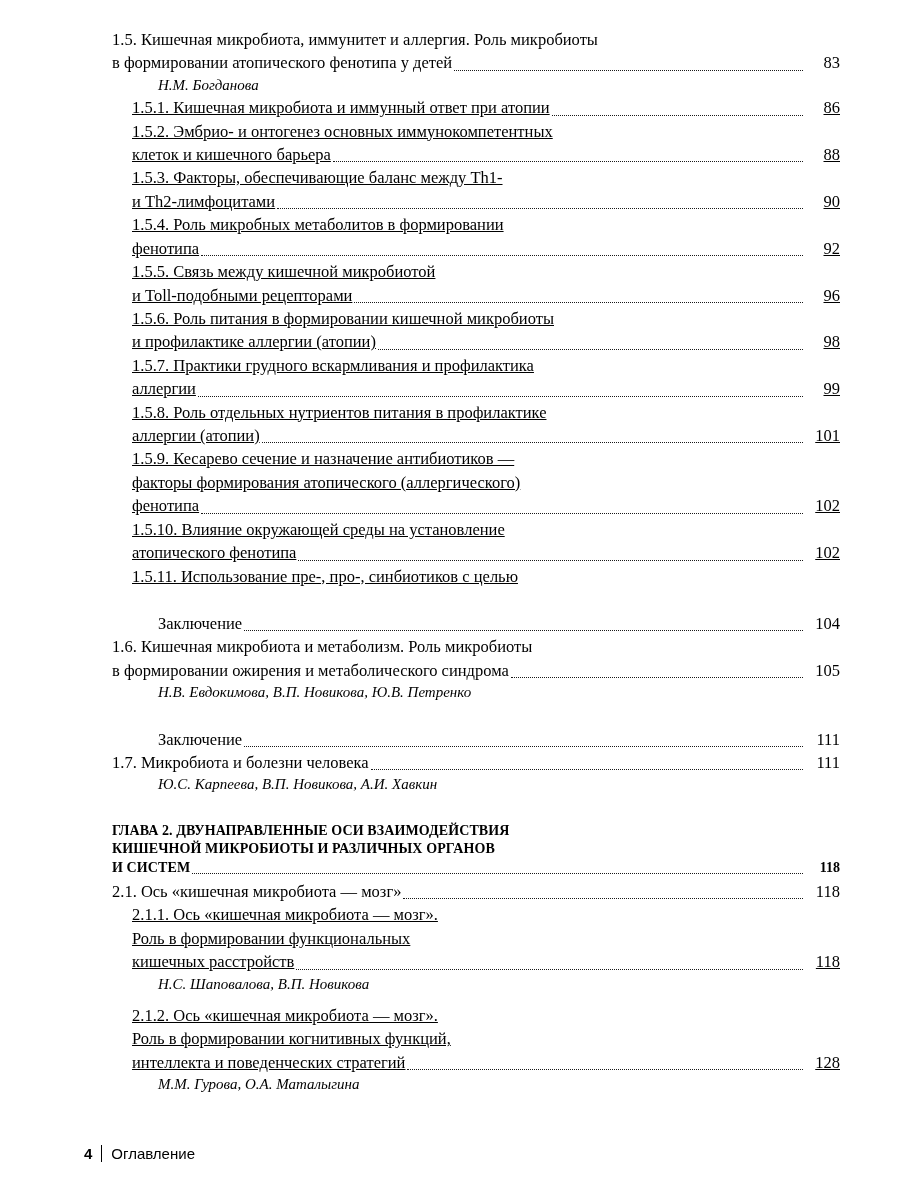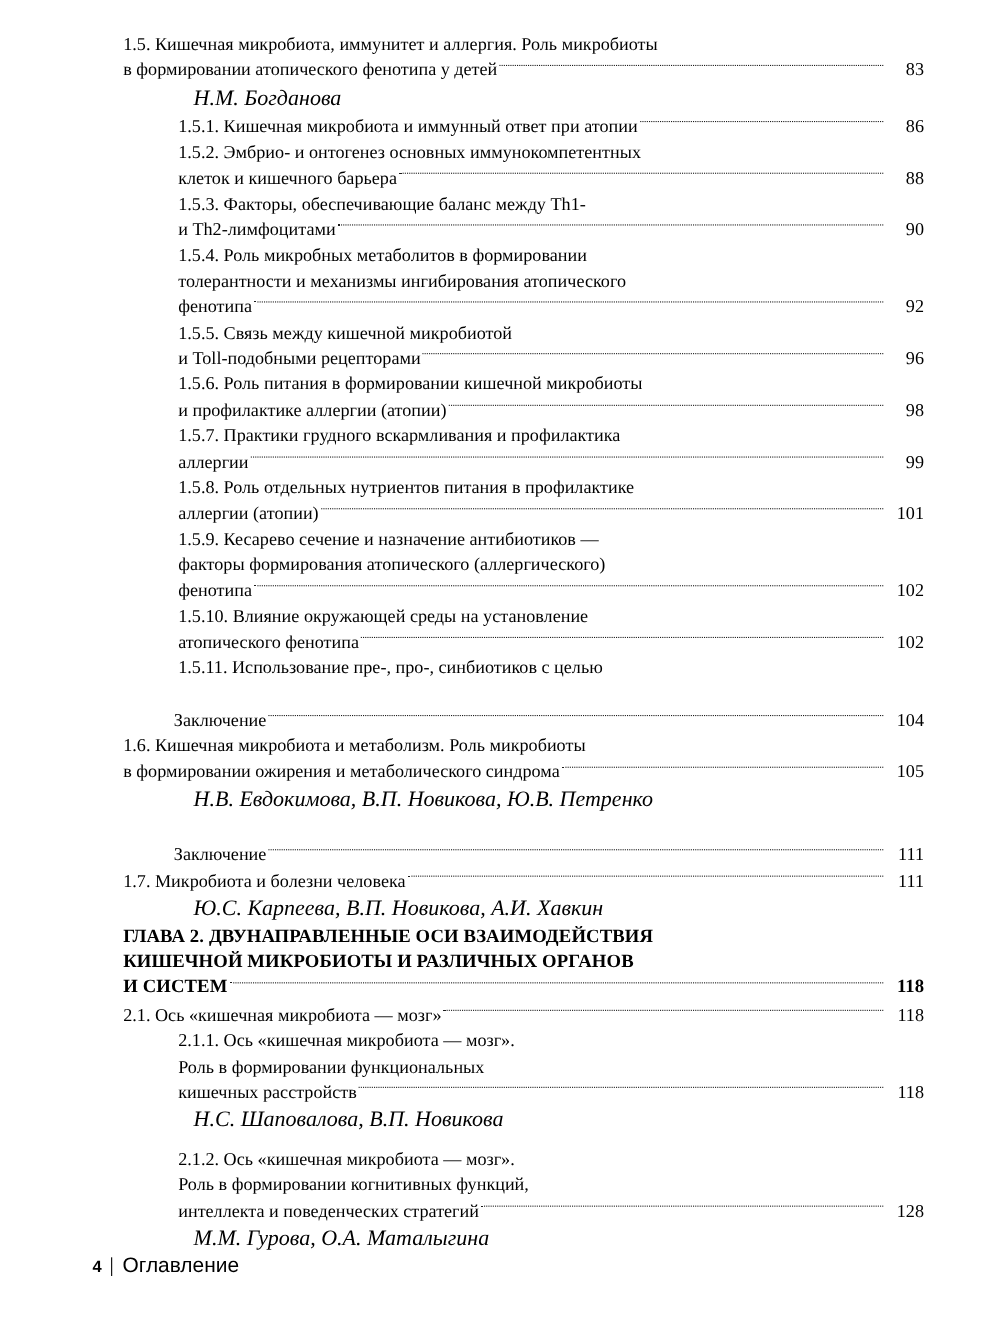--- a/index.html
+++ b/index.html
@@ -32,7 +32,7 @@
   
   .entry {
     display: flex;
-    align-items: center;
+    align-items: flex-end;
     width: 100%;
   }
   .entry .txt {

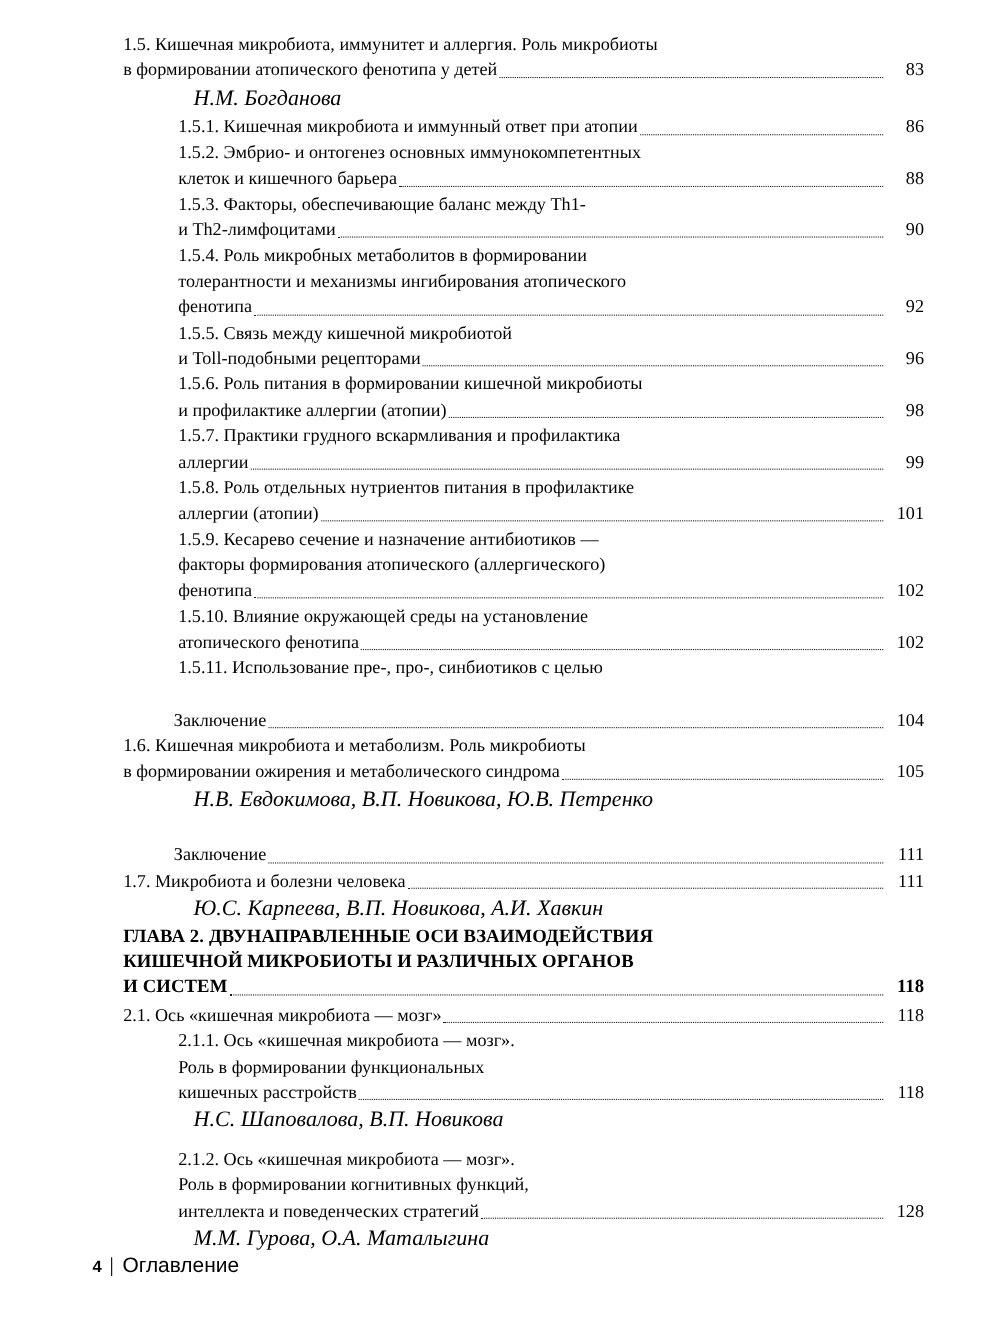--- a/index.html
+++ b/index.html
@@ -60,7 +60,7 @@
   
   .lvl-1 { margin-left: 0px; }
   .lvl-2 { margin-left: 50px; }
-  .lvl-auth { margin-left: 64px; font-style: italic; font-size: 20px; }
+  .lvl-auth { margin-left: 46px; font-style: italic; font-size: 15px; }
 
   .concl { margin-left: 46px; margin-top: 24px; }
 

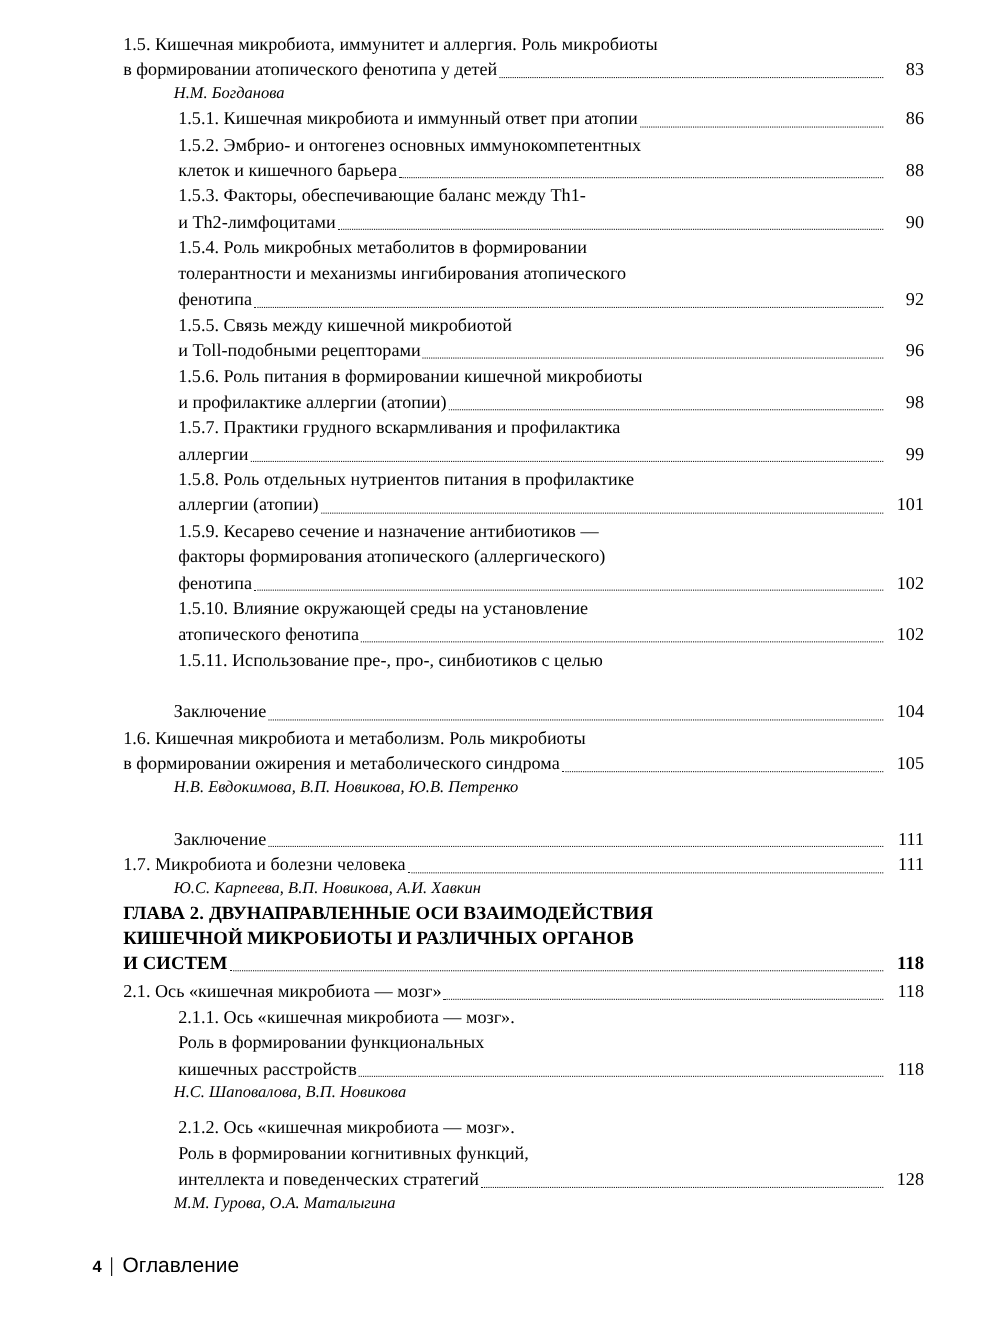--- a/index.html
+++ b/index.html
@@ -59,7 +59,7 @@
 
   
   .lvl-1 { margin-left: 0px; }
-  .lvl-2 { margin-left: 50px; }
+  .lvl-2 { margin-left: 20px; text-decoration: underline; }
   .lvl-auth { margin-left: 46px; font-style: italic; font-size: 15px; }
 
   .concl { margin-left: 46px; margin-top: 24px; }

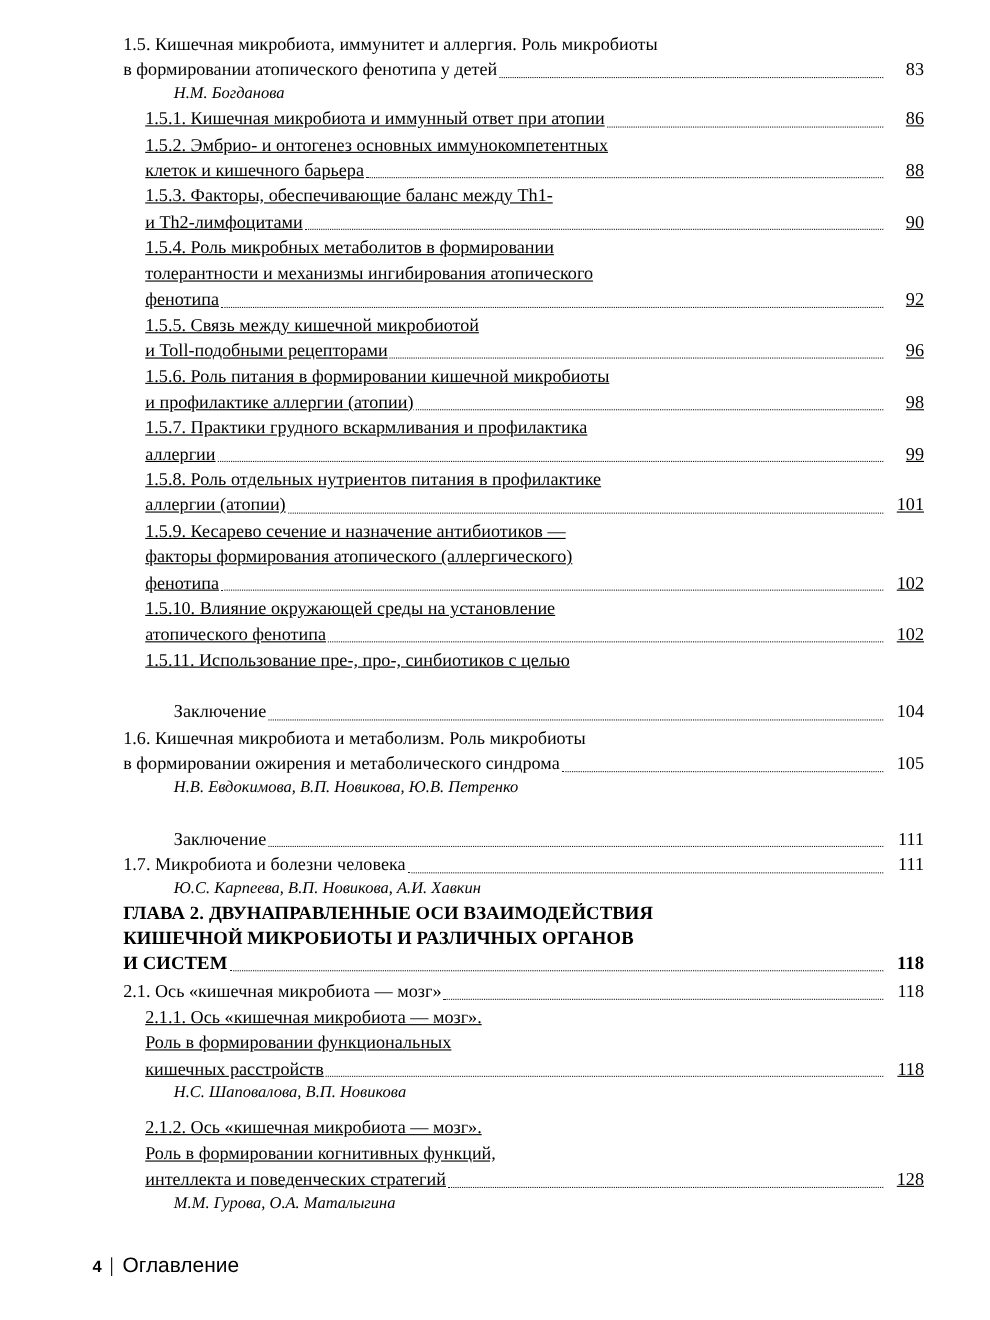--- a/index.html
+++ b/index.html
@@ -143,7 +143,6 @@
 
     <div class="lvl-2">
       <div class="line">1.5.4. Роль микробных метаболитов в формировании</div>
-      <div class="line">толерантности и механизмы ингибирования атопического</div>
       <div class="entry">
         <span class="txt">фенотипа</span>
         <span class="leader"></span>

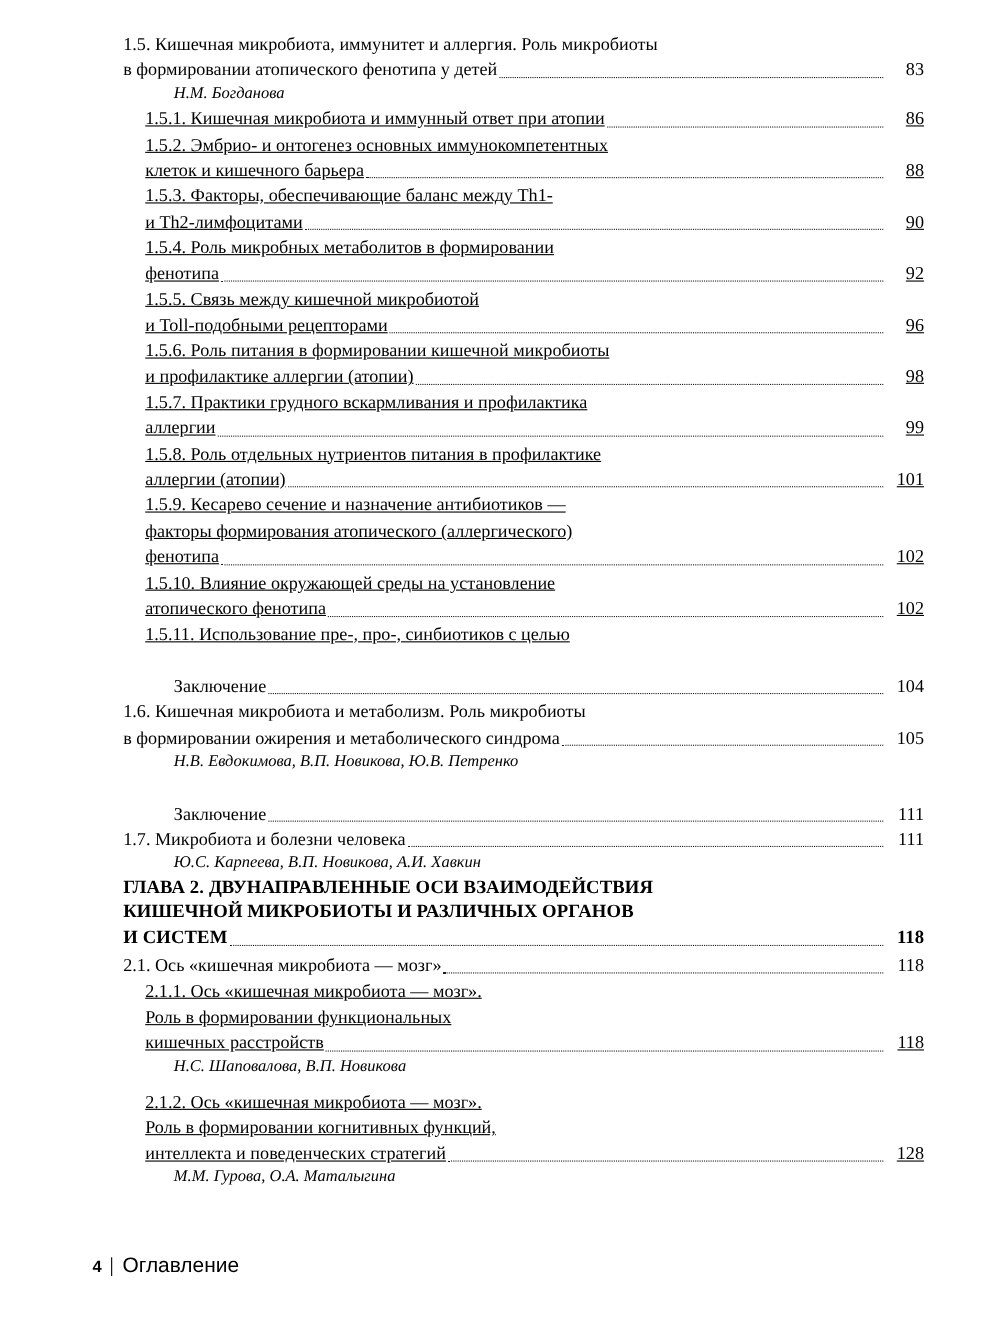--- a/index.html
+++ b/index.html
@@ -66,8 +66,9 @@
 
   .chapter {
     font-weight: bold;
-    font-size: 17px;
+    font-size: 14px;
     line-height: 1.34;
+    margin-top: 26px;
   }
   .chapter .line, .chapter .entry .txt { letter-spacing: 0.1px; }
 

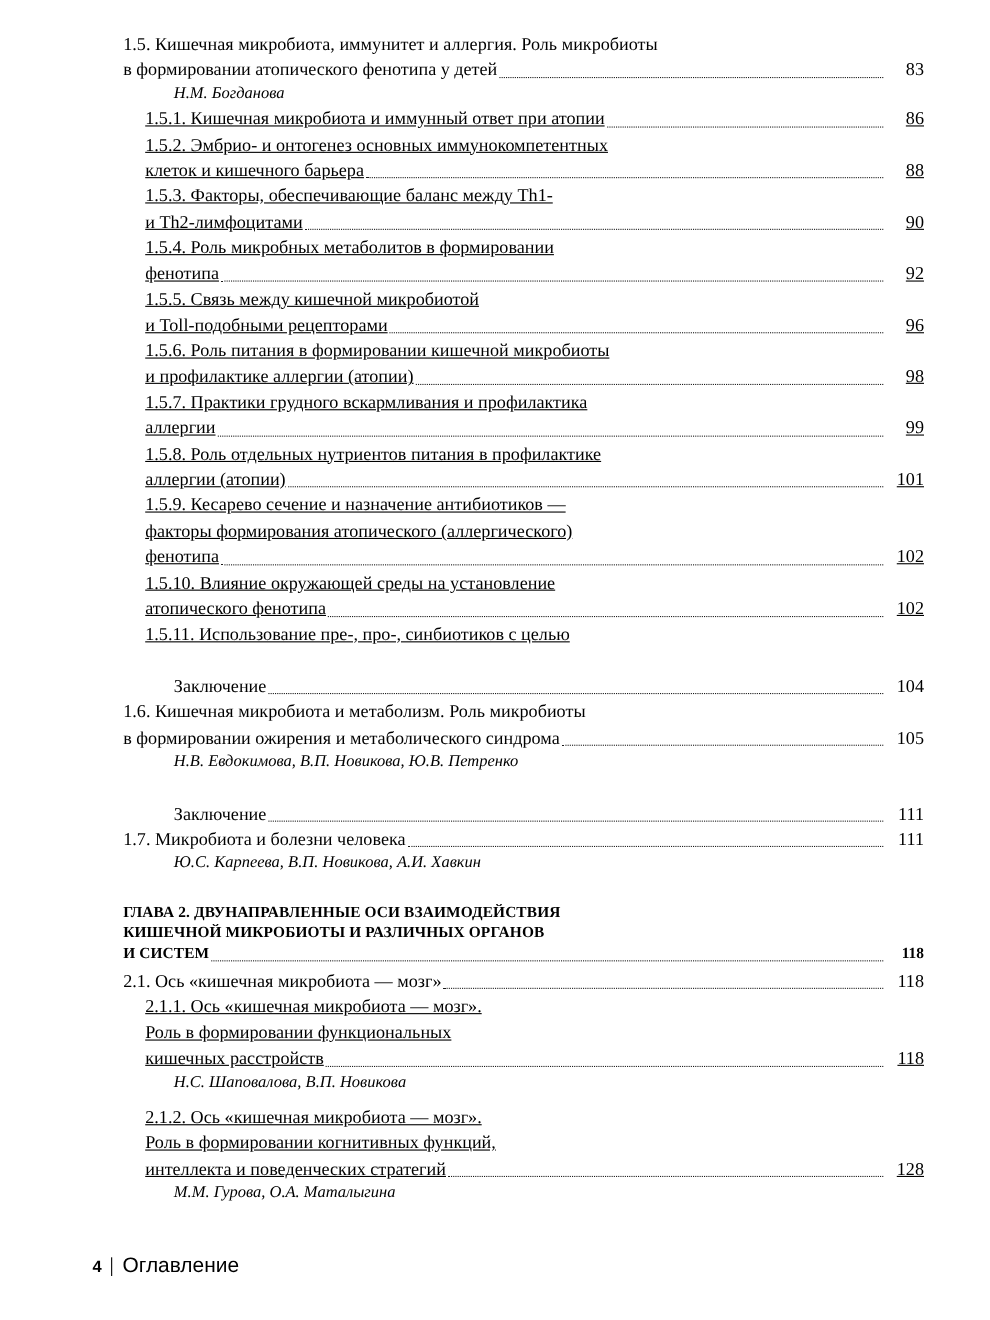--- a/index.html
+++ b/index.html
@@ -96,7 +96,7 @@
     margin-right: 9px;
   }
   .footer .label {
-    font-size: 19px;
+    font-size: 15px;
   }
 </style>
 </head>

